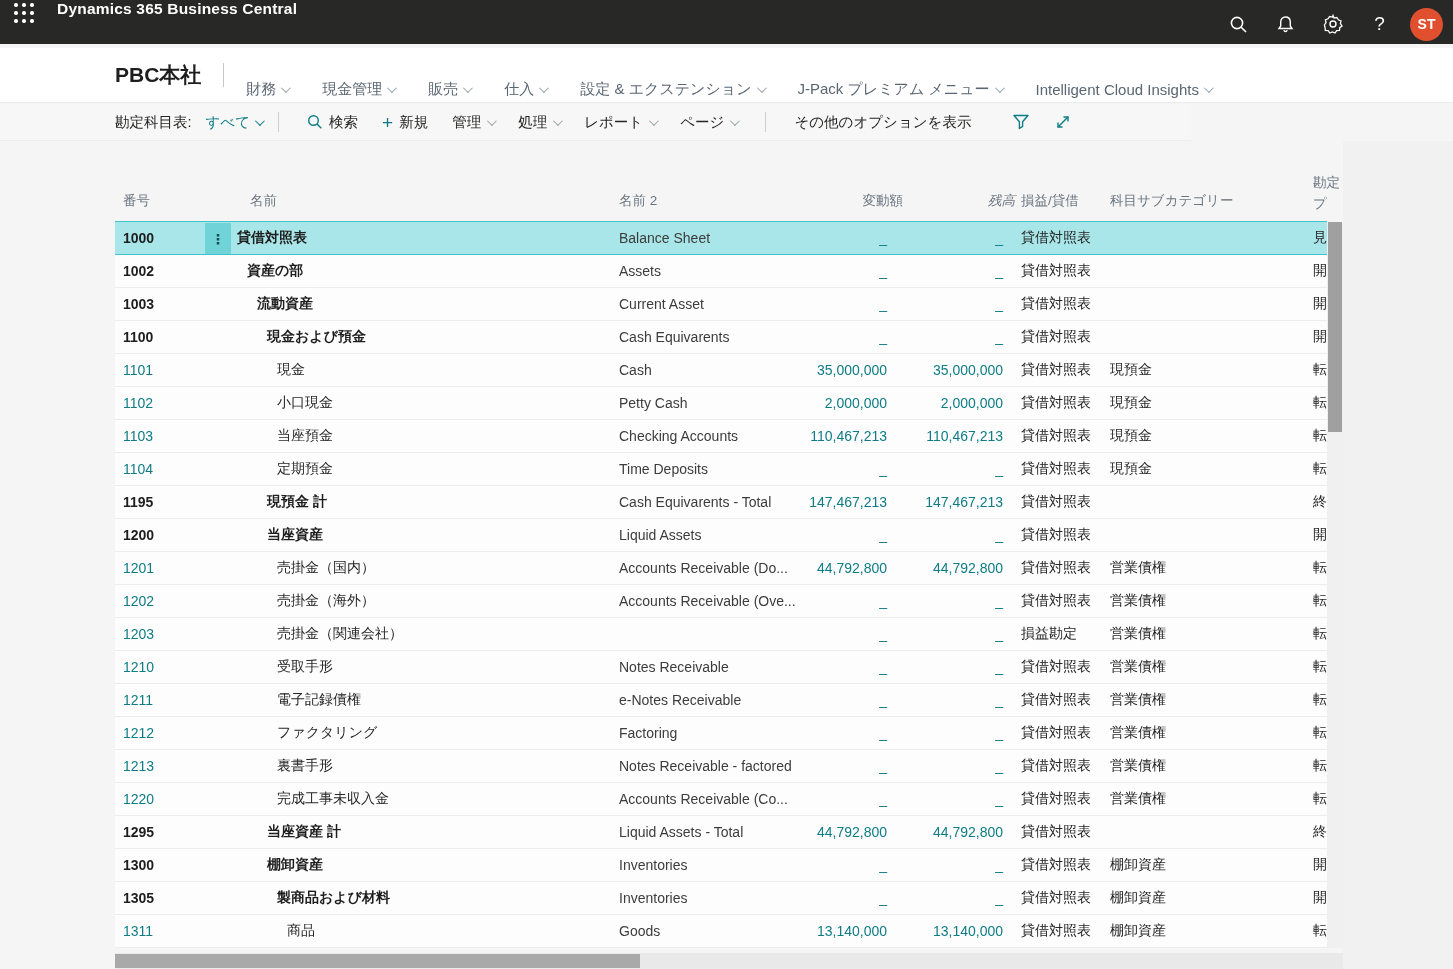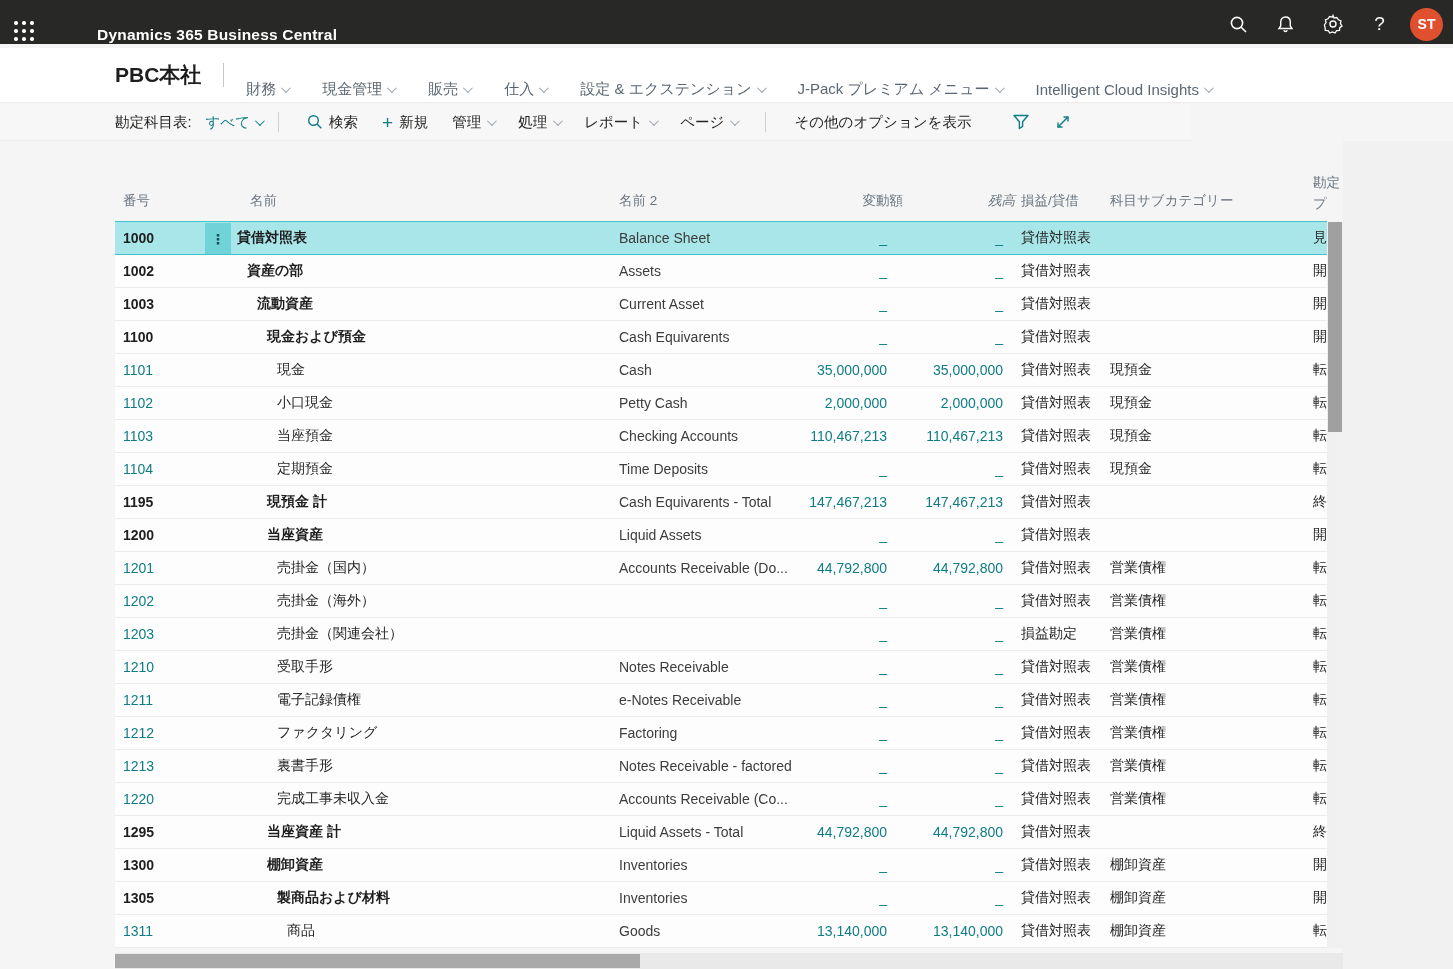--- a/index.html
+++ b/index.html
@@ -8,7 +8,7 @@
 
   
   .topbar { position:absolute; left:0; top:0; width:1453px; height:44px;
-    background:#282827; display:flex; align-items:flex-end; color:#fff;gap:40px; }
+    background:#282827; display:flex; align-items:flex-start; color:#fff; }
   .waffle { width:26px; height:26px; margin-left:11px; display:grid;
     grid-template-columns:repeat(3,1fr); gap:4px; padding:3px; cursor:pointer; }
   .waffle i { width:3.5px; height:3.5px; background:#fff; border-radius:50%; }

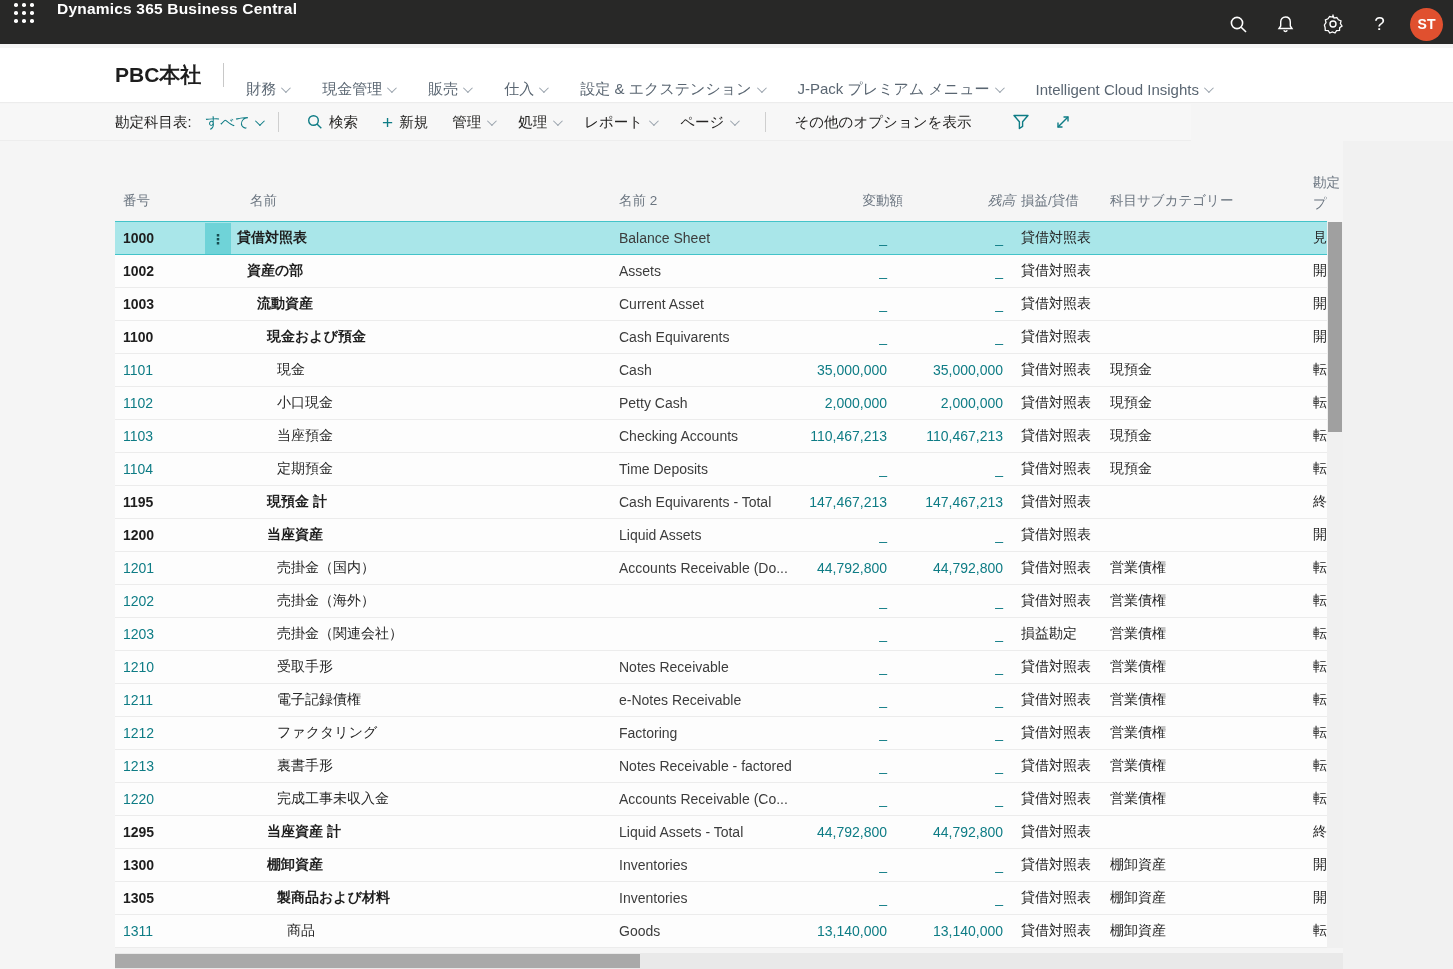--- a/index.html
+++ b/index.html
@@ -339,6 +339,7 @@
     <div class="row">
       <span class="cell c-no link">1202</span>
       <span class="cell c-name" style="left: 162px;">売掛金（海外）</span>
+      <span class="cell c-name2">Accounts Receivable (Ove...</span>
       <span class="cell c-num c-net">_</span>
       <span class="cell c-num c-bal">_</span>
       <span class="cell c-ib">貸借対照表</span>

